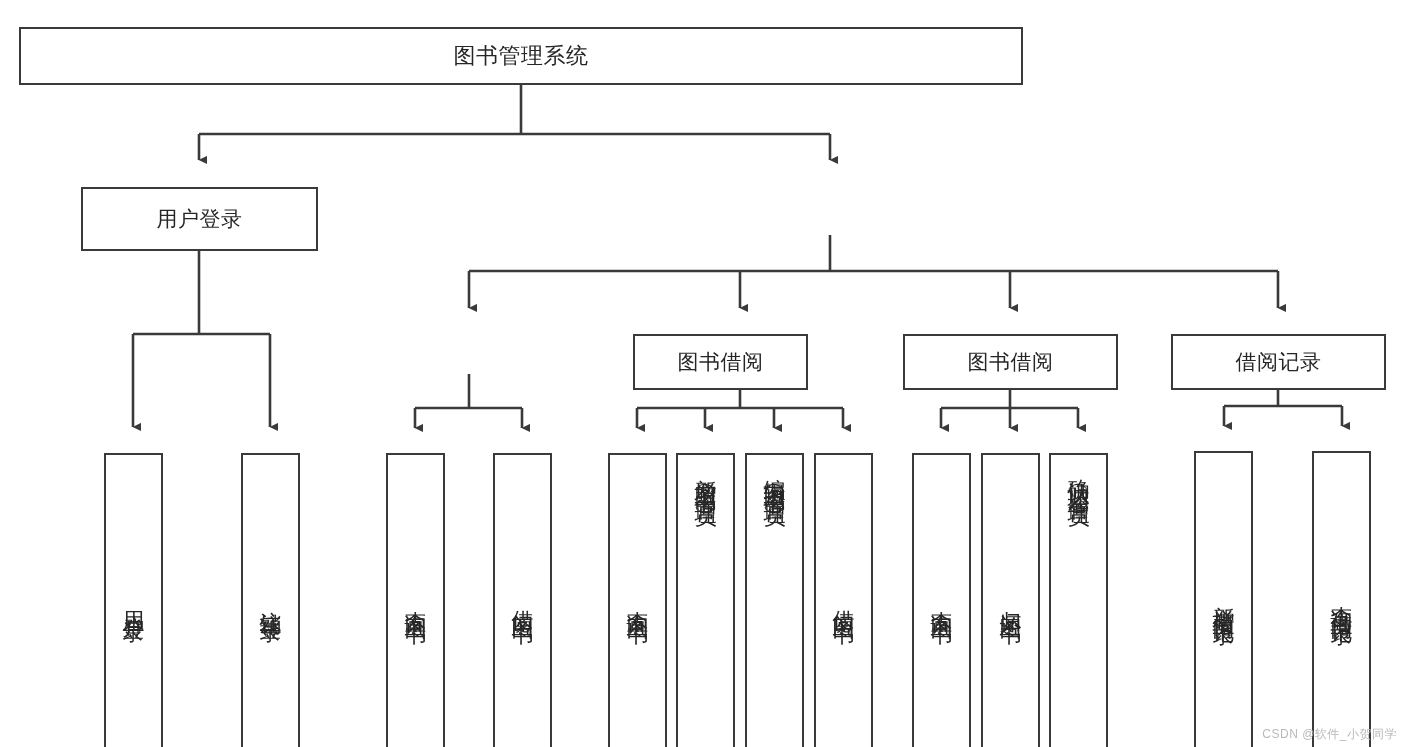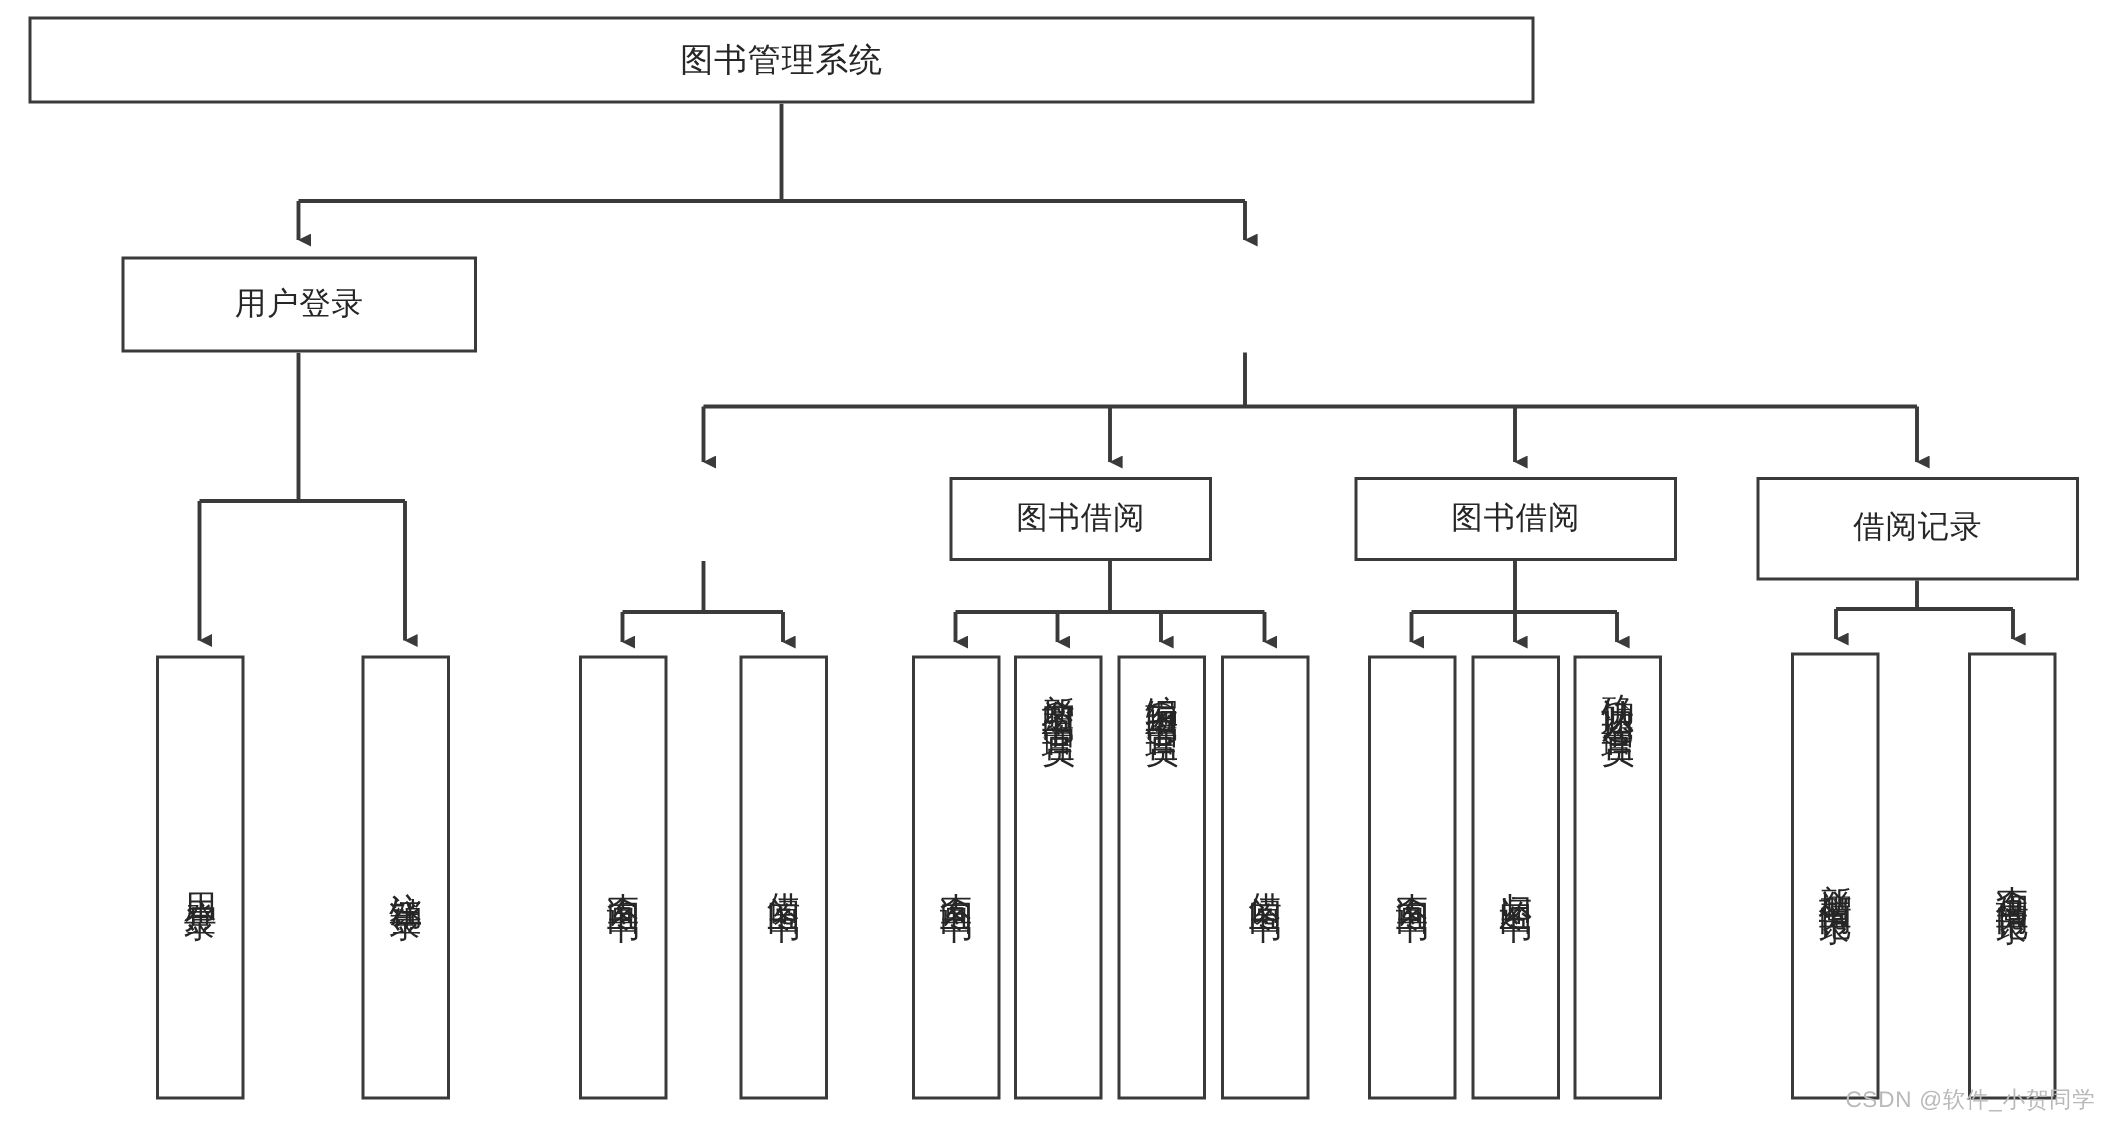--- a/index.html
+++ b/index.html
@@ -37,6 +37,7 @@
     align-items: center;
     justify-content: center;
     z-index: 2;
+    margin-top: 16px;
   }
   .node-label {
     font-size: 21px;

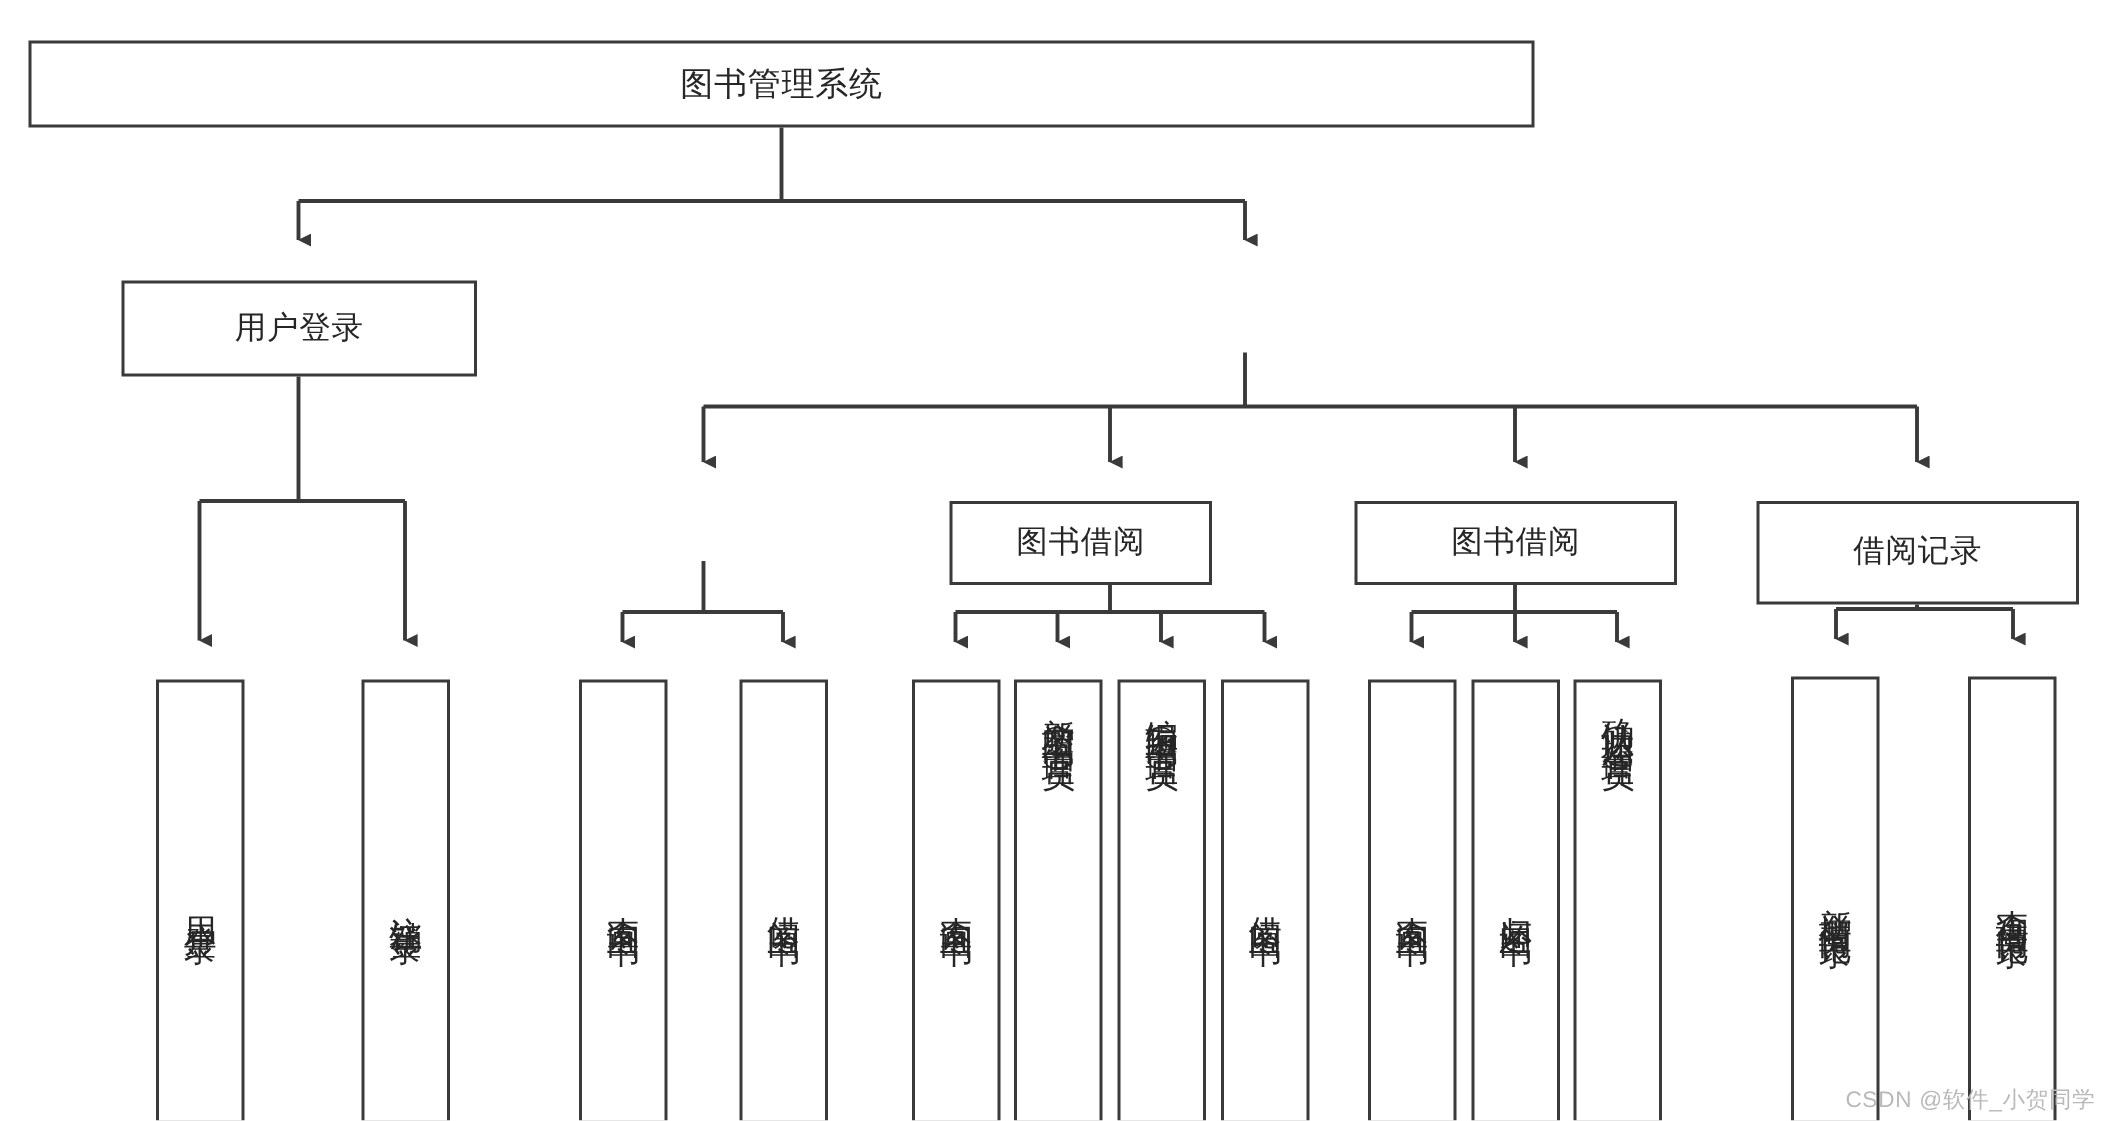--- a/index.html
+++ b/index.html
@@ -162,7 +162,7 @@
     <span class="node-label">图书借阅</span>
   </div>
 
-  <div class="node level3" style="left:1171px; top:318px; width:215px; height:69px;">
+  <div class="node level3" style="left:1171px; top:318px; width:215px; height:56px;">
     <span class="node-label">借阅记录</span>
   </div>
 

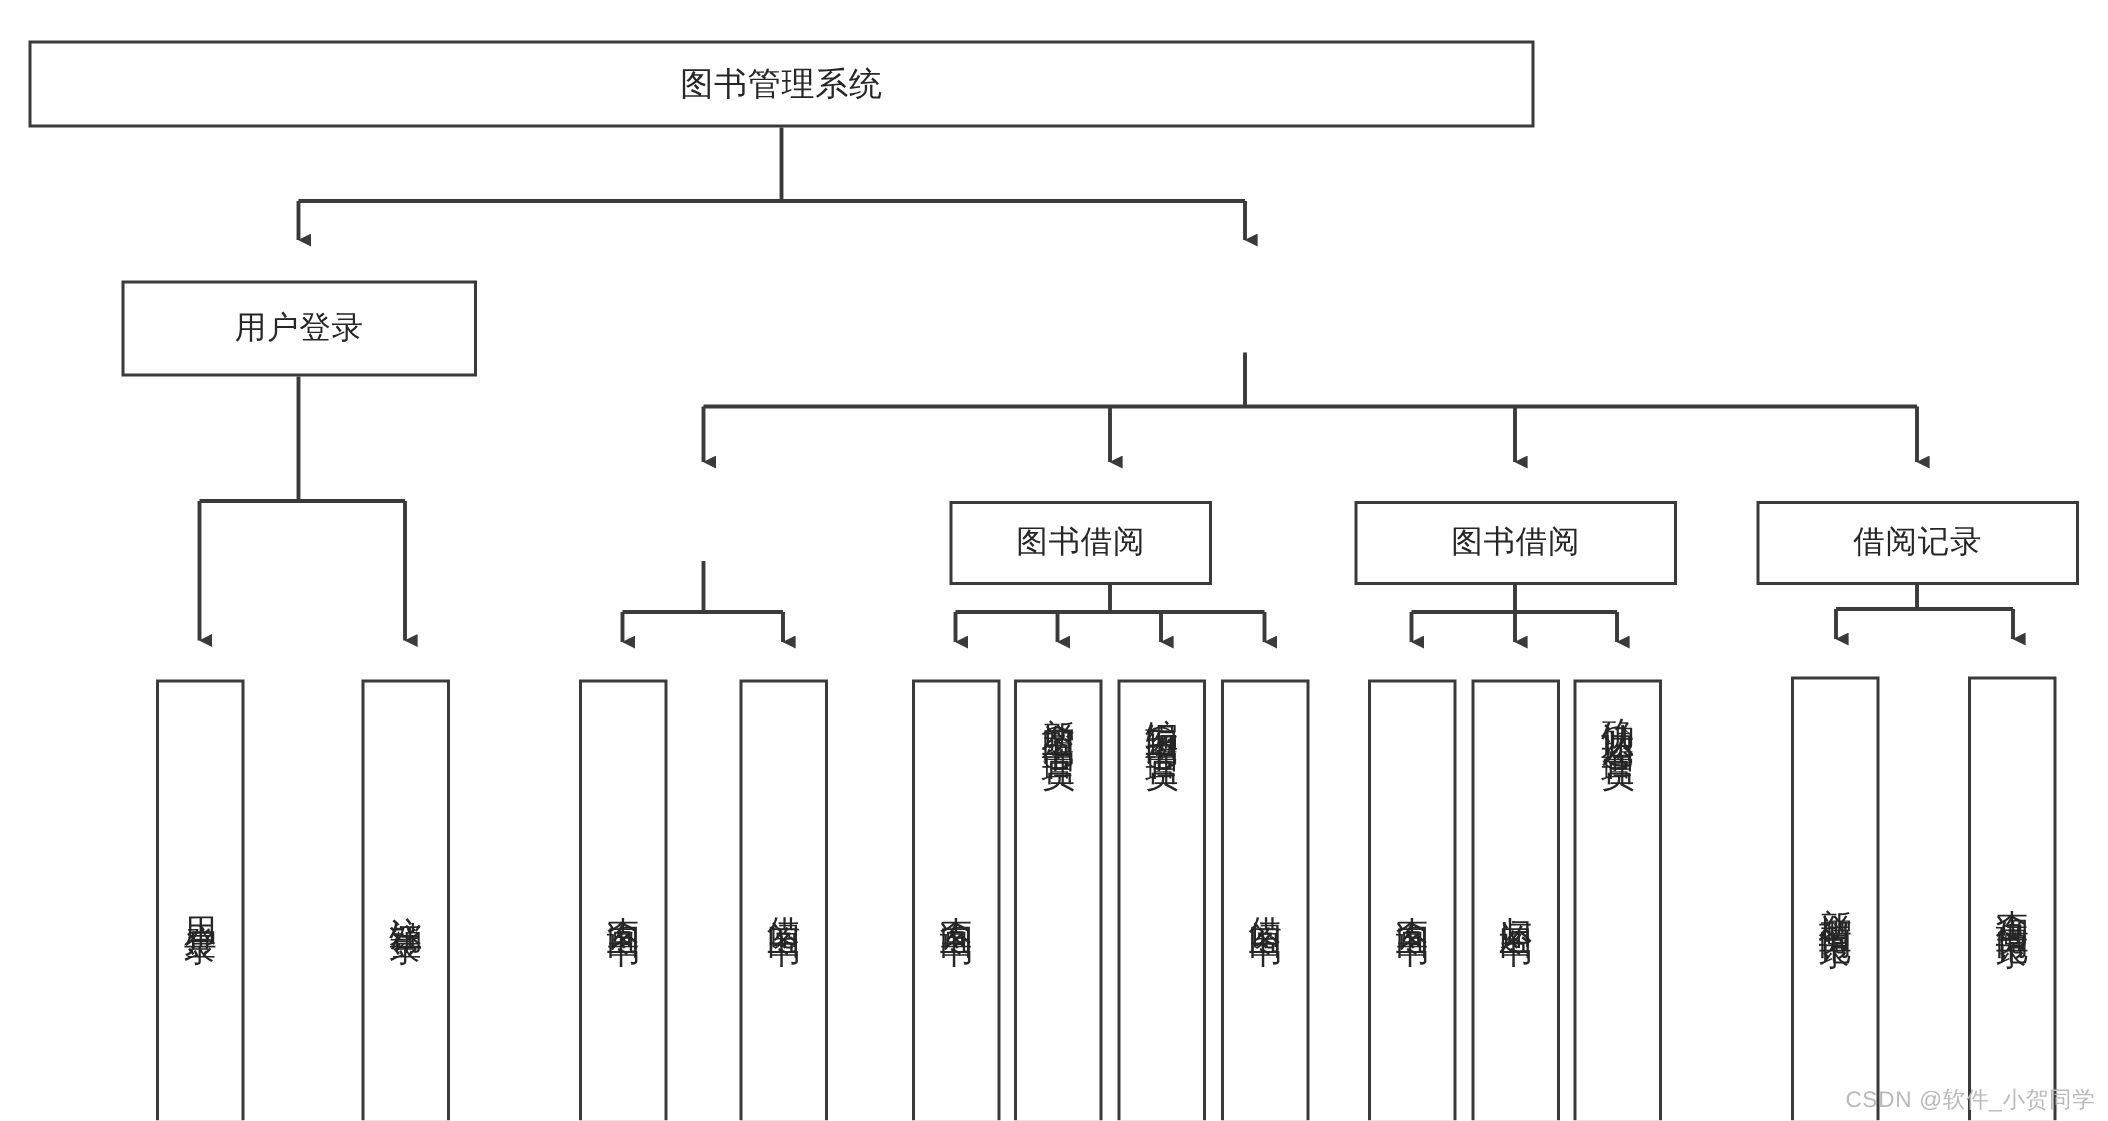--- a/index.html
+++ b/index.html
@@ -80,7 +80,7 @@
     position: absolute;
     right: 8px;
     bottom: 4px;
-    font-size: 15px;
+    font-size: 12px;
     color: #b9b9b9;
     letter-spacing: 0.5px;
     white-space: nowrap;

